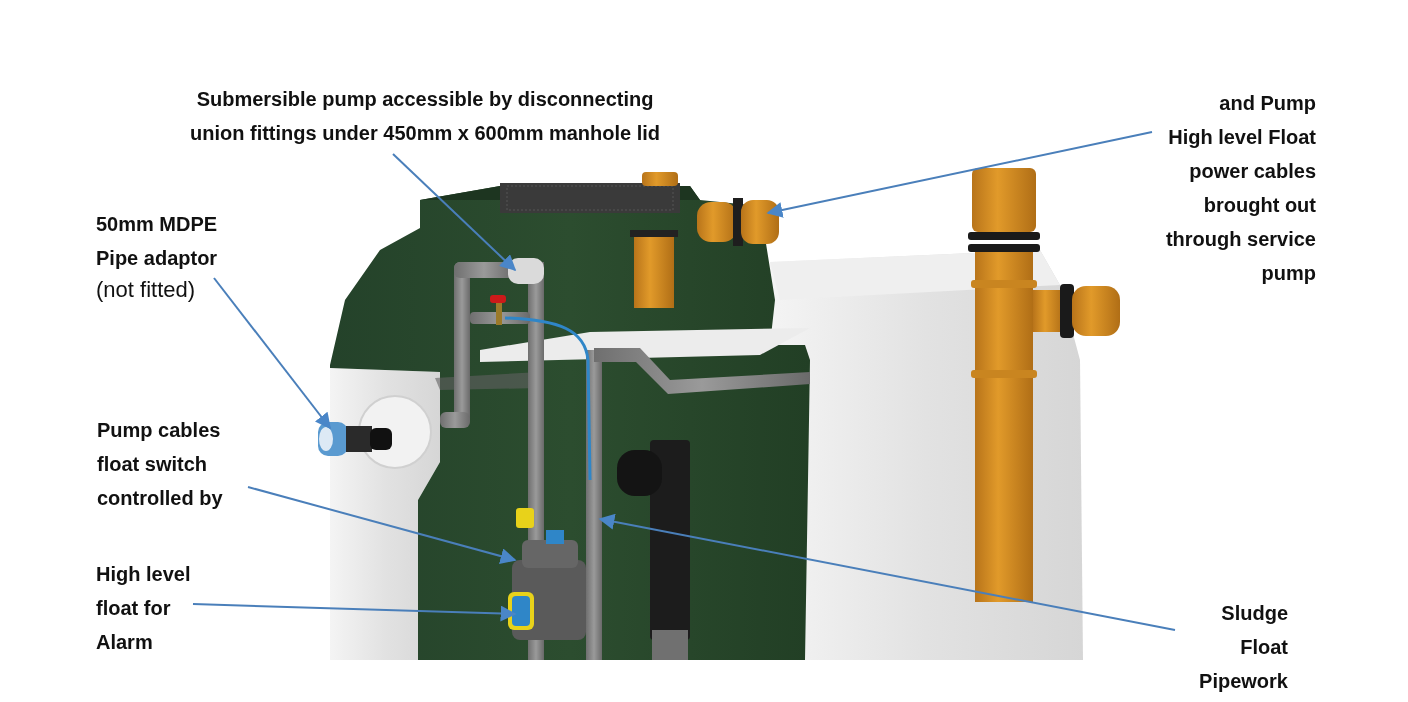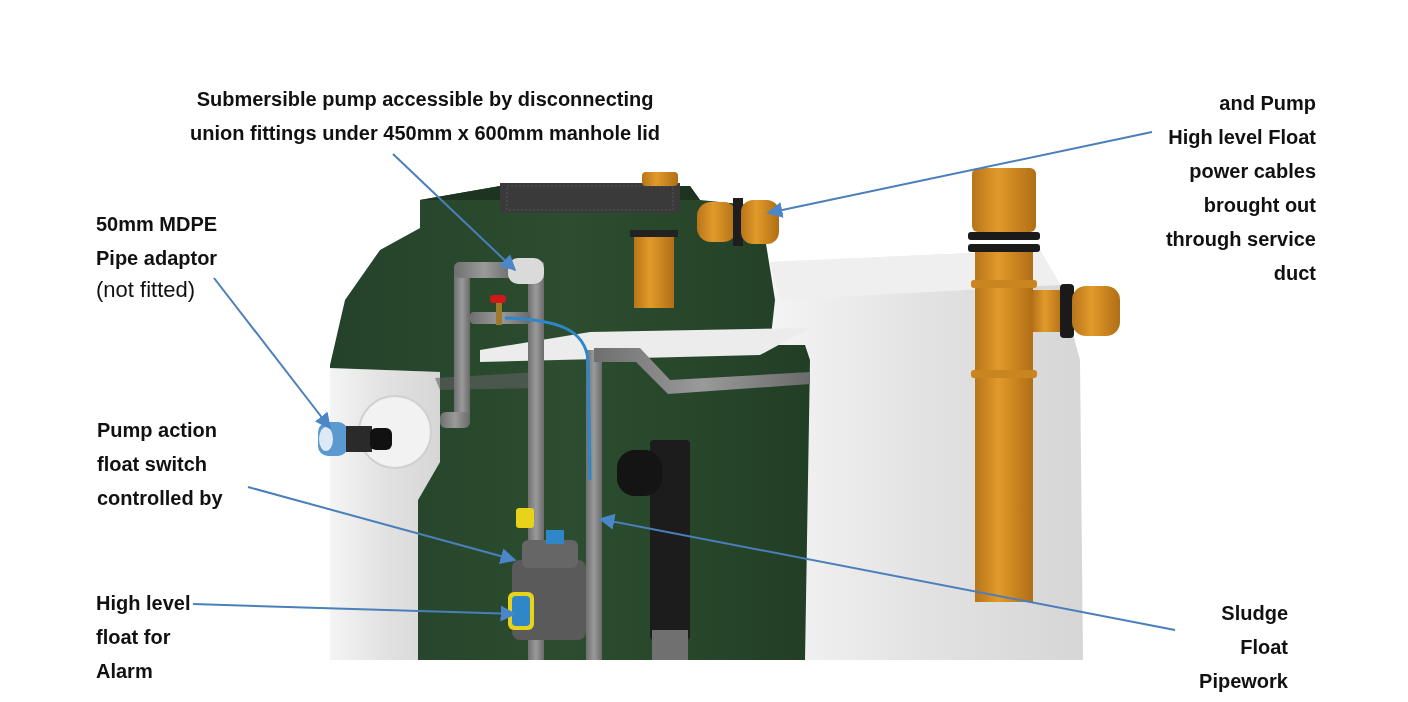--- a/index.html
+++ b/index.html
@@ -157,7 +157,7 @@
   <span class="line">power cables</span>
   <span class="line">brought out</span>
   <span class="line">through service</span>
-  <span class="line">duct</span>
+  <span class="line">pump</span>
 </div>
 
 <div class="label" style="left:96px; top:207px;">

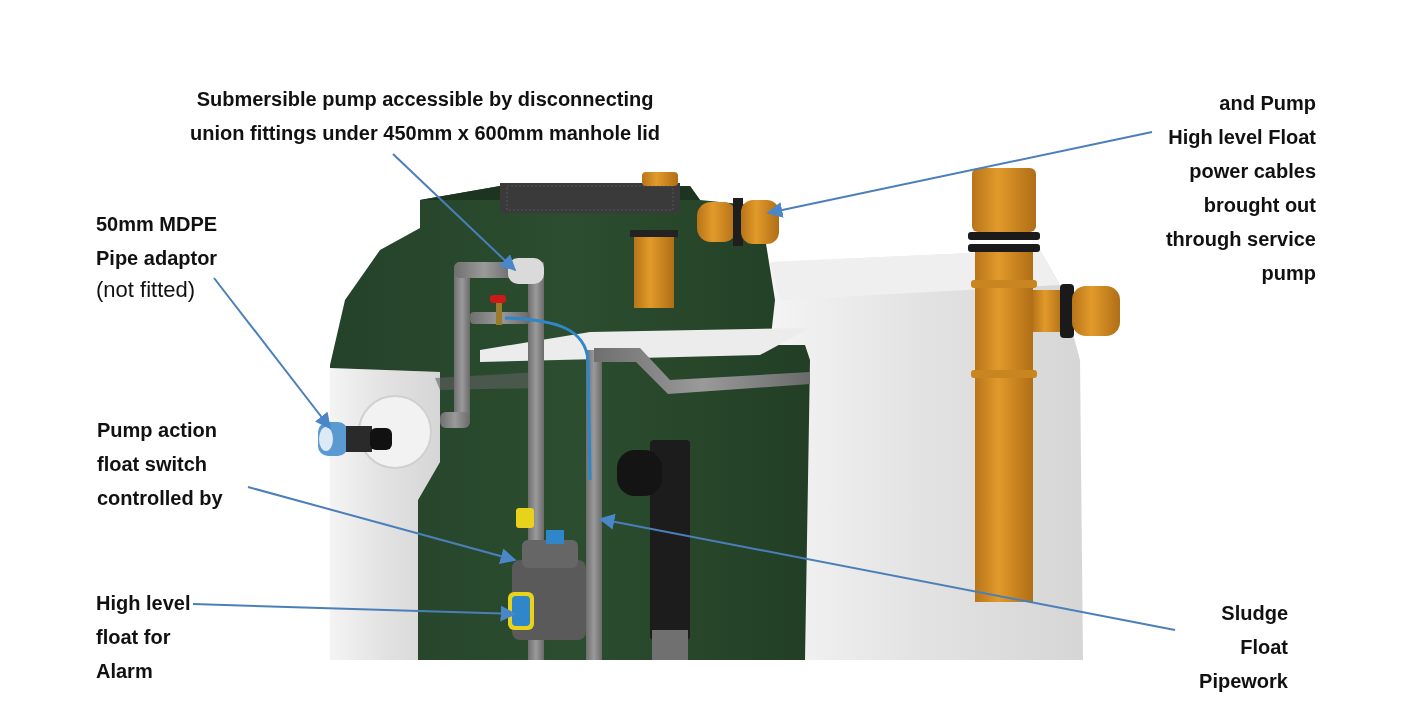--- a/index.html
+++ b/index.html
@@ -167,7 +167,7 @@
 </div>
 
 <div class="label" style="left:97px; top:413px;">
-  <span class="line">Pump action</span>
+  <span class="line">Pump cables</span>
   <span class="line">float switch</span>
   <span class="line">controlled by</span>
 </div>

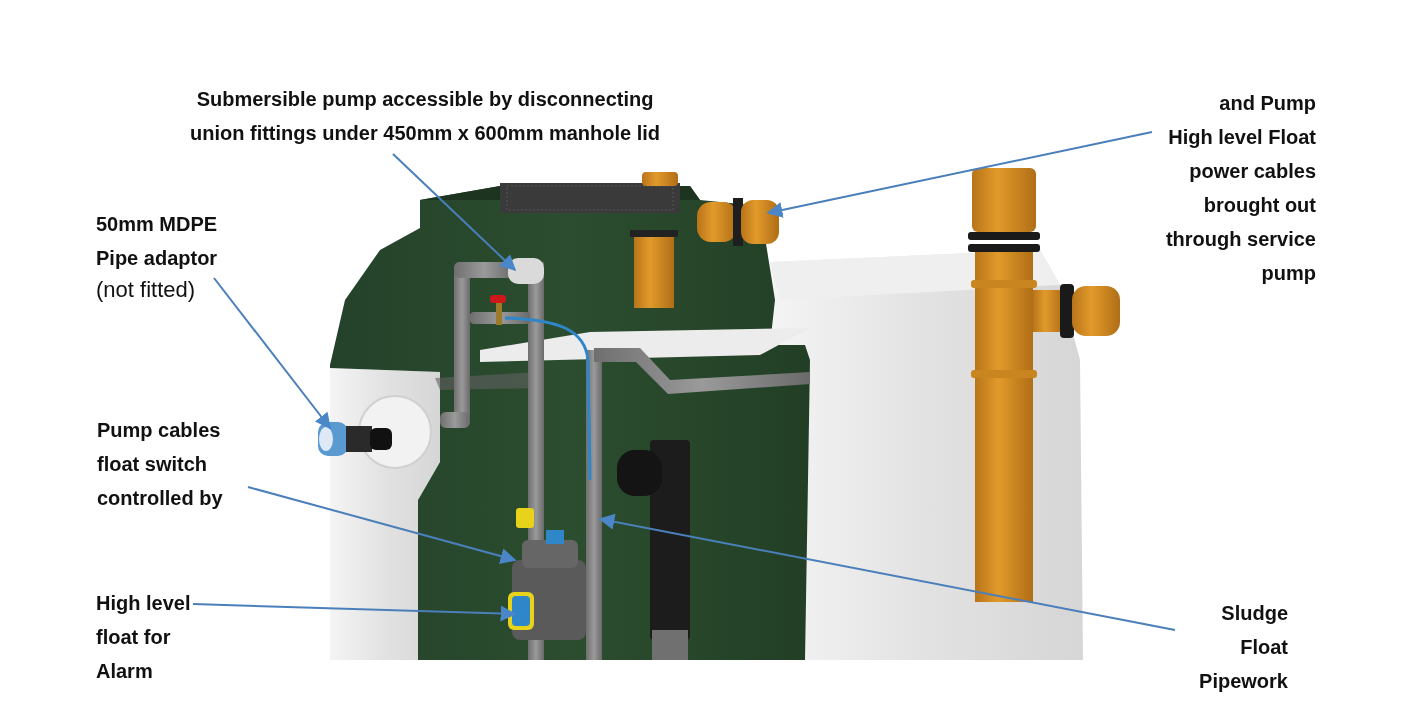--- a/index.html
+++ b/index.html
@@ -172,7 +172,7 @@
   <span class="line">controlled by</span>
 </div>
 
-<div class="label" style="left:96px; top:586px;">
+<div class="label" style="left:96px; top:557px;">
   <span class="line">High level</span>
   <span class="line">float for</span>
   <span class="line">Alarm</span>

